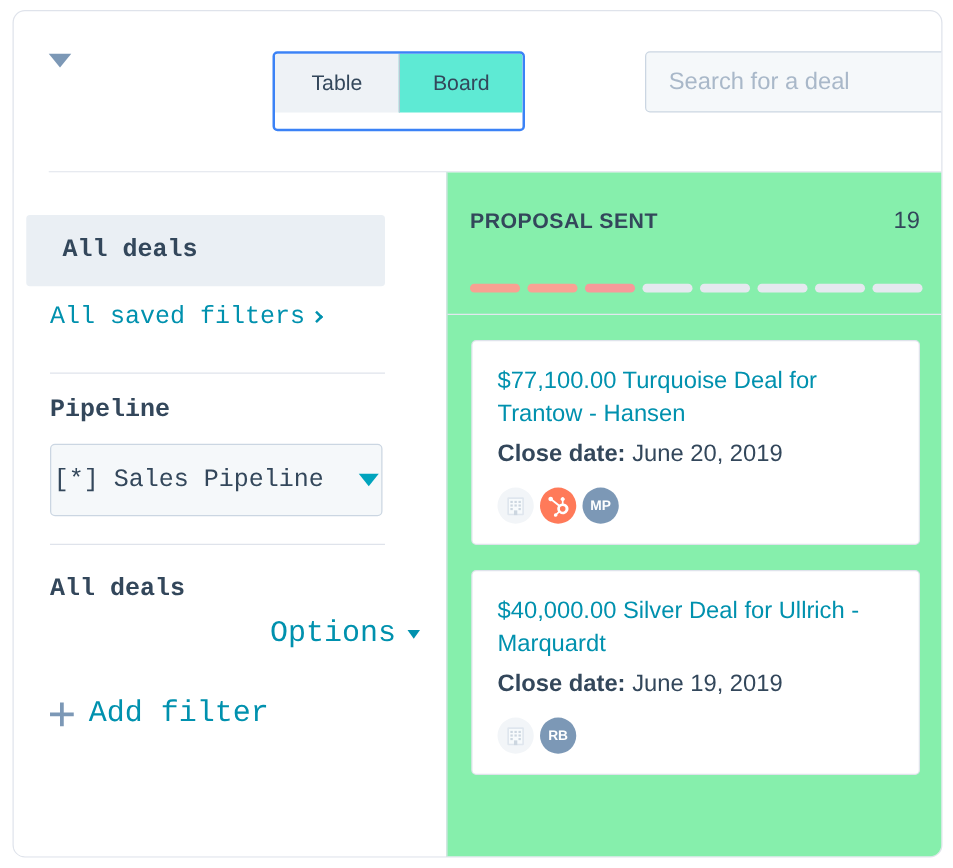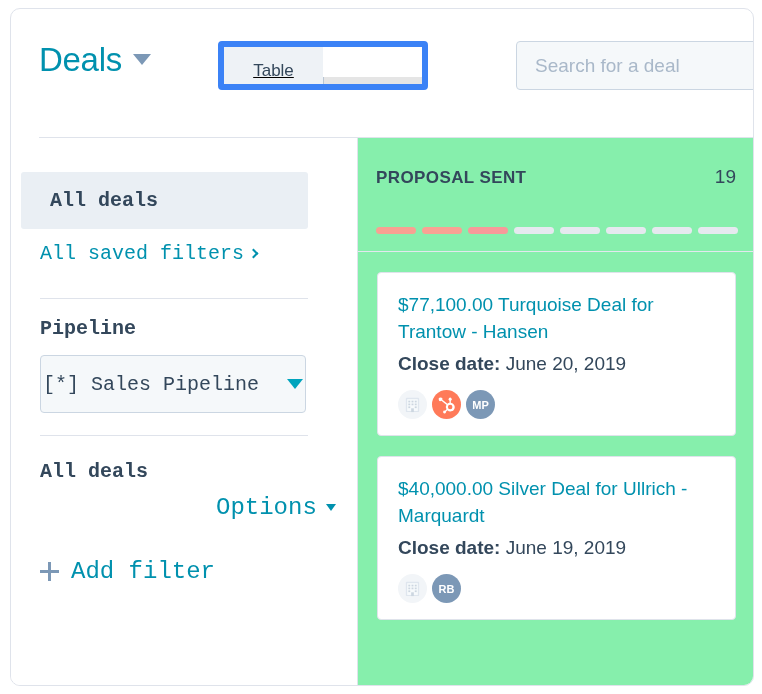--- a/index.html
+++ b/index.html
@@ -368,7 +368,6 @@
   <div id="header">
 
     <div id="page-title-wrap">
-      <span id="page-title">Deals</span>
       <span class="caret-down"></span>
     </div>
 

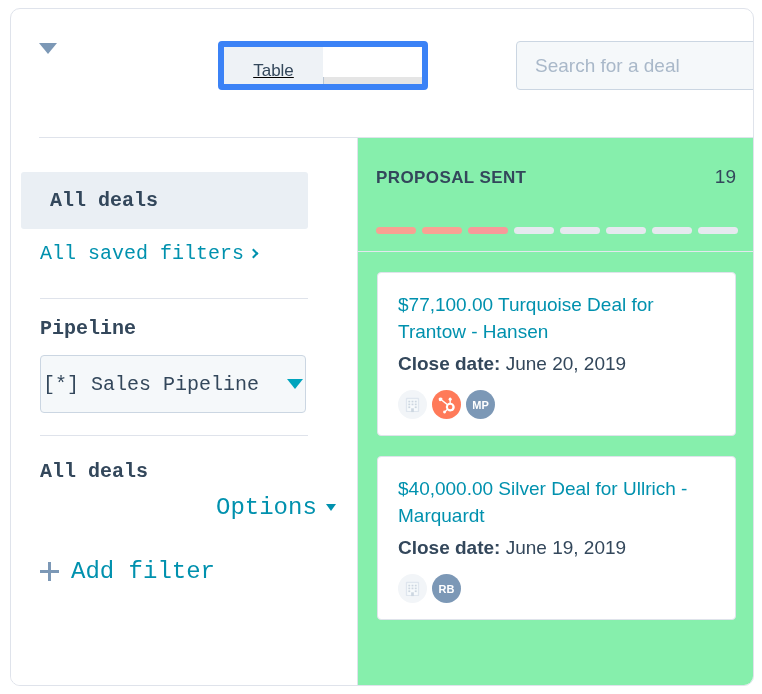--- a/index.html
+++ b/index.html
@@ -71,11 +71,10 @@
     left: 207px;
     top: 32px;
     display: flex;
-    border: 6px solid #3b82f6;
+    border: 2px solid #3b82f6;
     border-radius: 4px;
     overflow: hidden;
-    height: 49px;
-    text-decoration: underline;
+    height: 64px;
   }
   .toggle-btn {
     width: 99px;

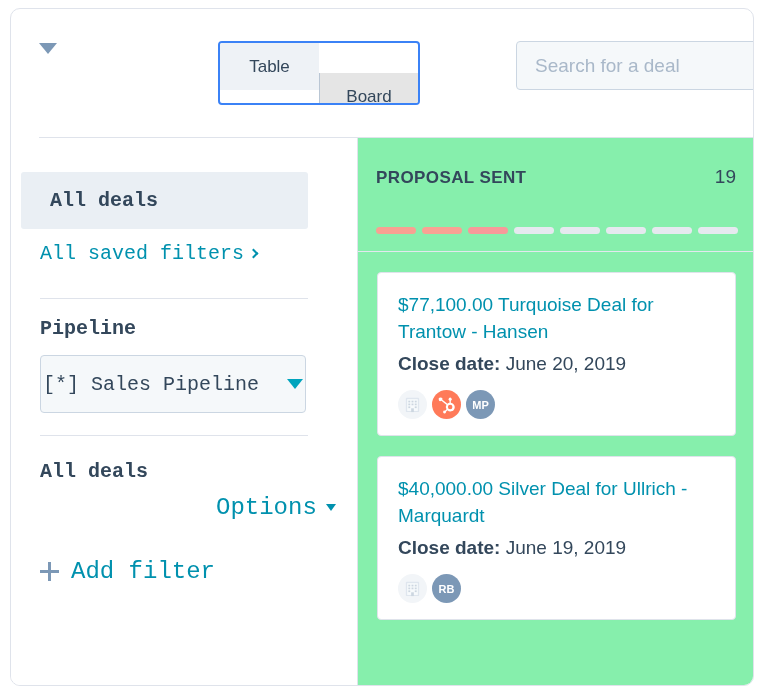--- a/index.html
+++ b/index.html
@@ -90,7 +90,7 @@
     font-family: "Liberation Sans", sans-serif;
   }
   .toggle-btn + .toggle-btn { border-left: 1px solid #b9c6d4; }
-  .toggle-btn.active { background: #e5e5e5; margin-top: 30px; }
+  .toggle-btn.active { background: #5eead4; }
 
   
   #search-input {

